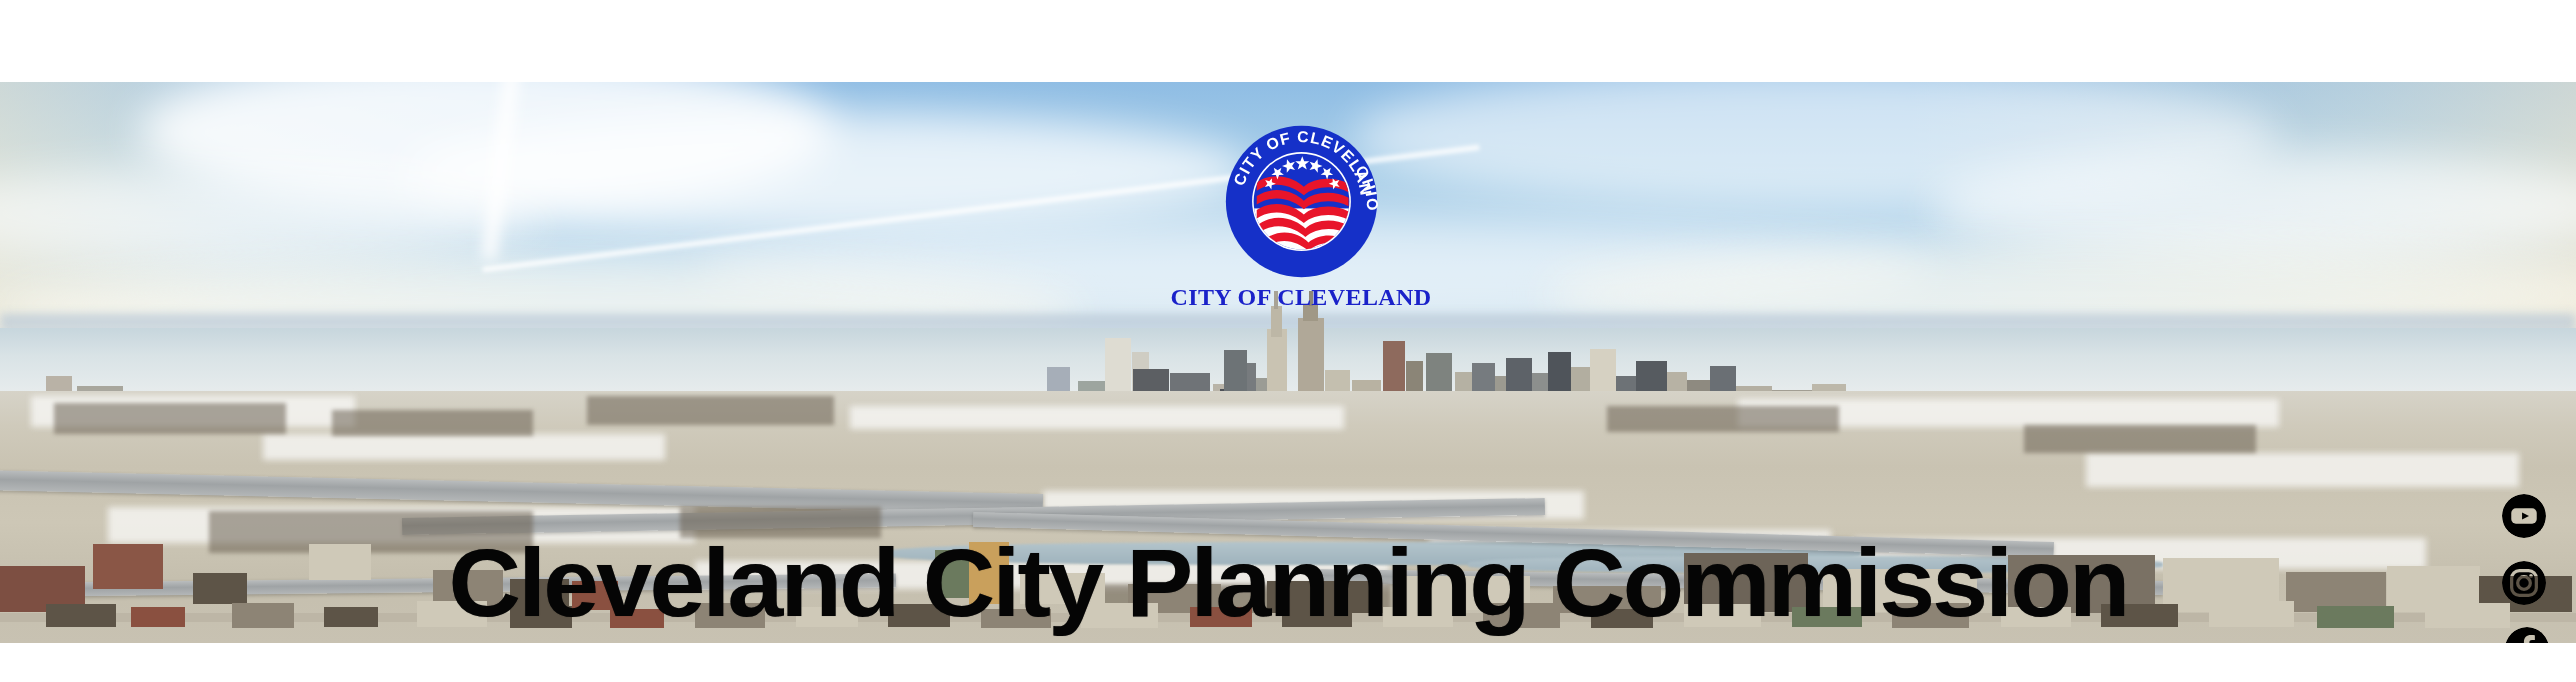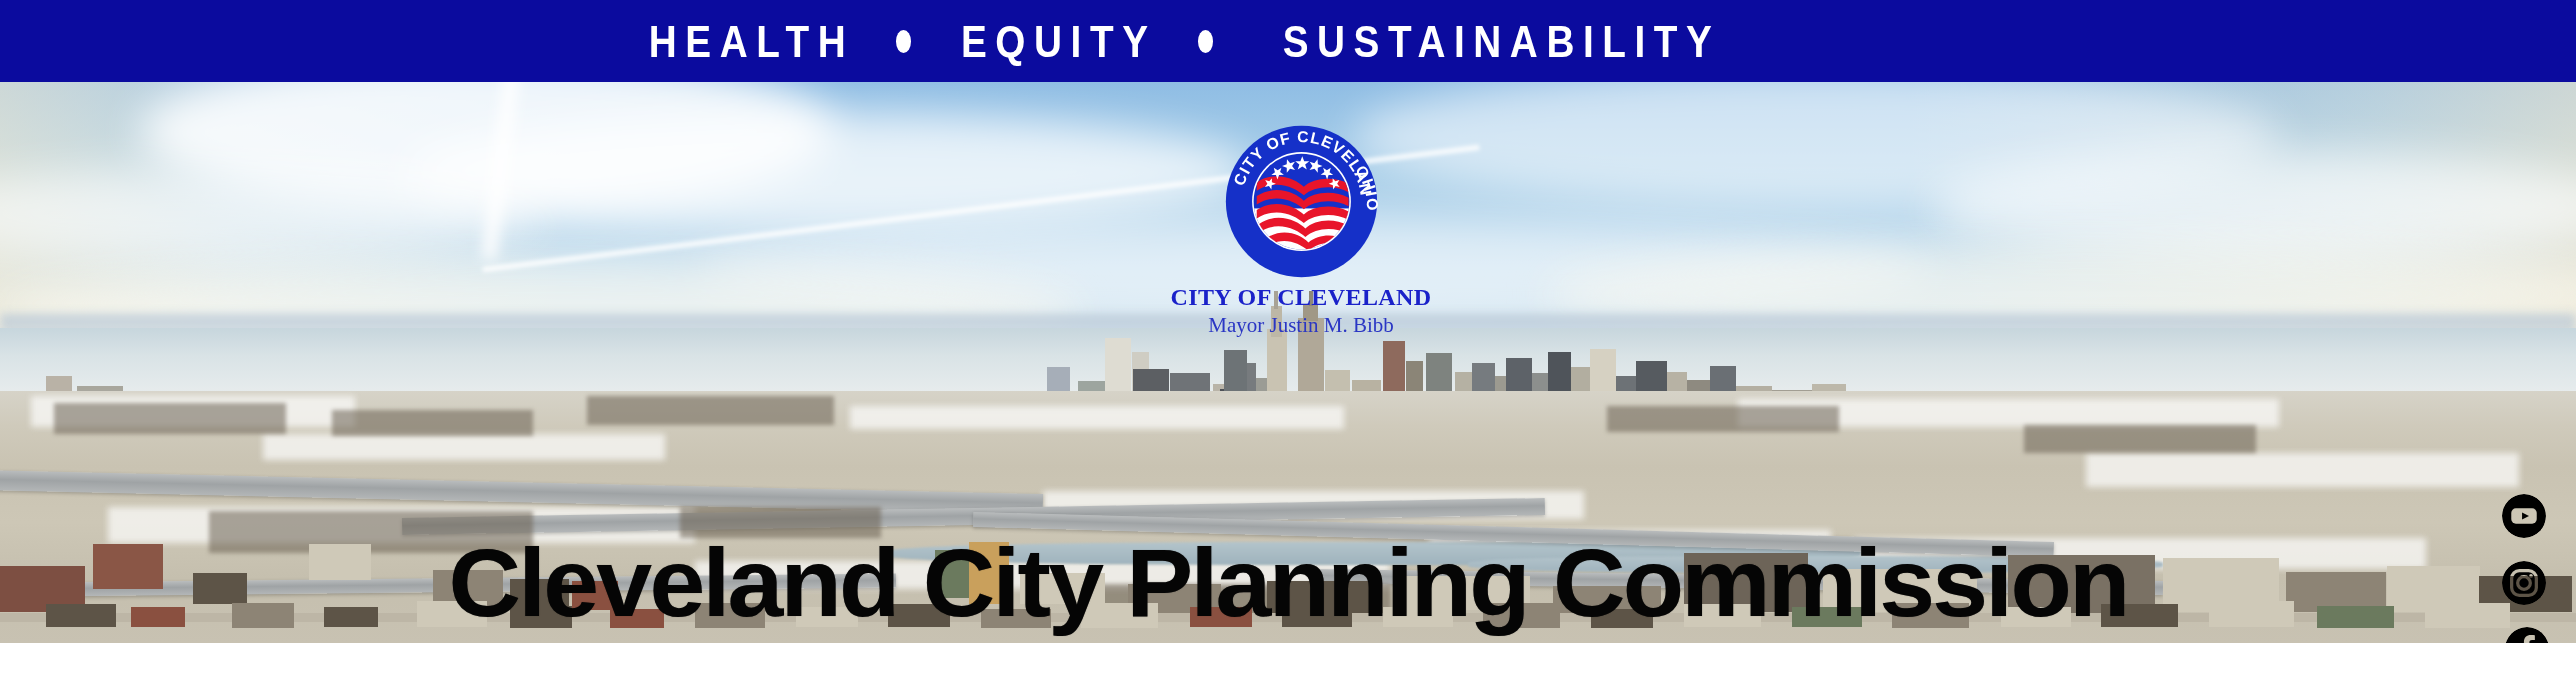--- a/index.html
+++ b/index.html
@@ -208,15 +208,6 @@
 
 <div class="page">
 
-  <div class="banner">
-    <div class="banner-inner">
-      <span class="banner-word">HEALTH</span>
-      <span class="banner-dot"></span>
-      <span class="banner-word">EQUITY</span>
-      <span class="banner-dot"></span>
-      <span class="banner-word">SUSTAINABILITY</span>
-    </div>
-  </div>
 
   <div class="hero">
 

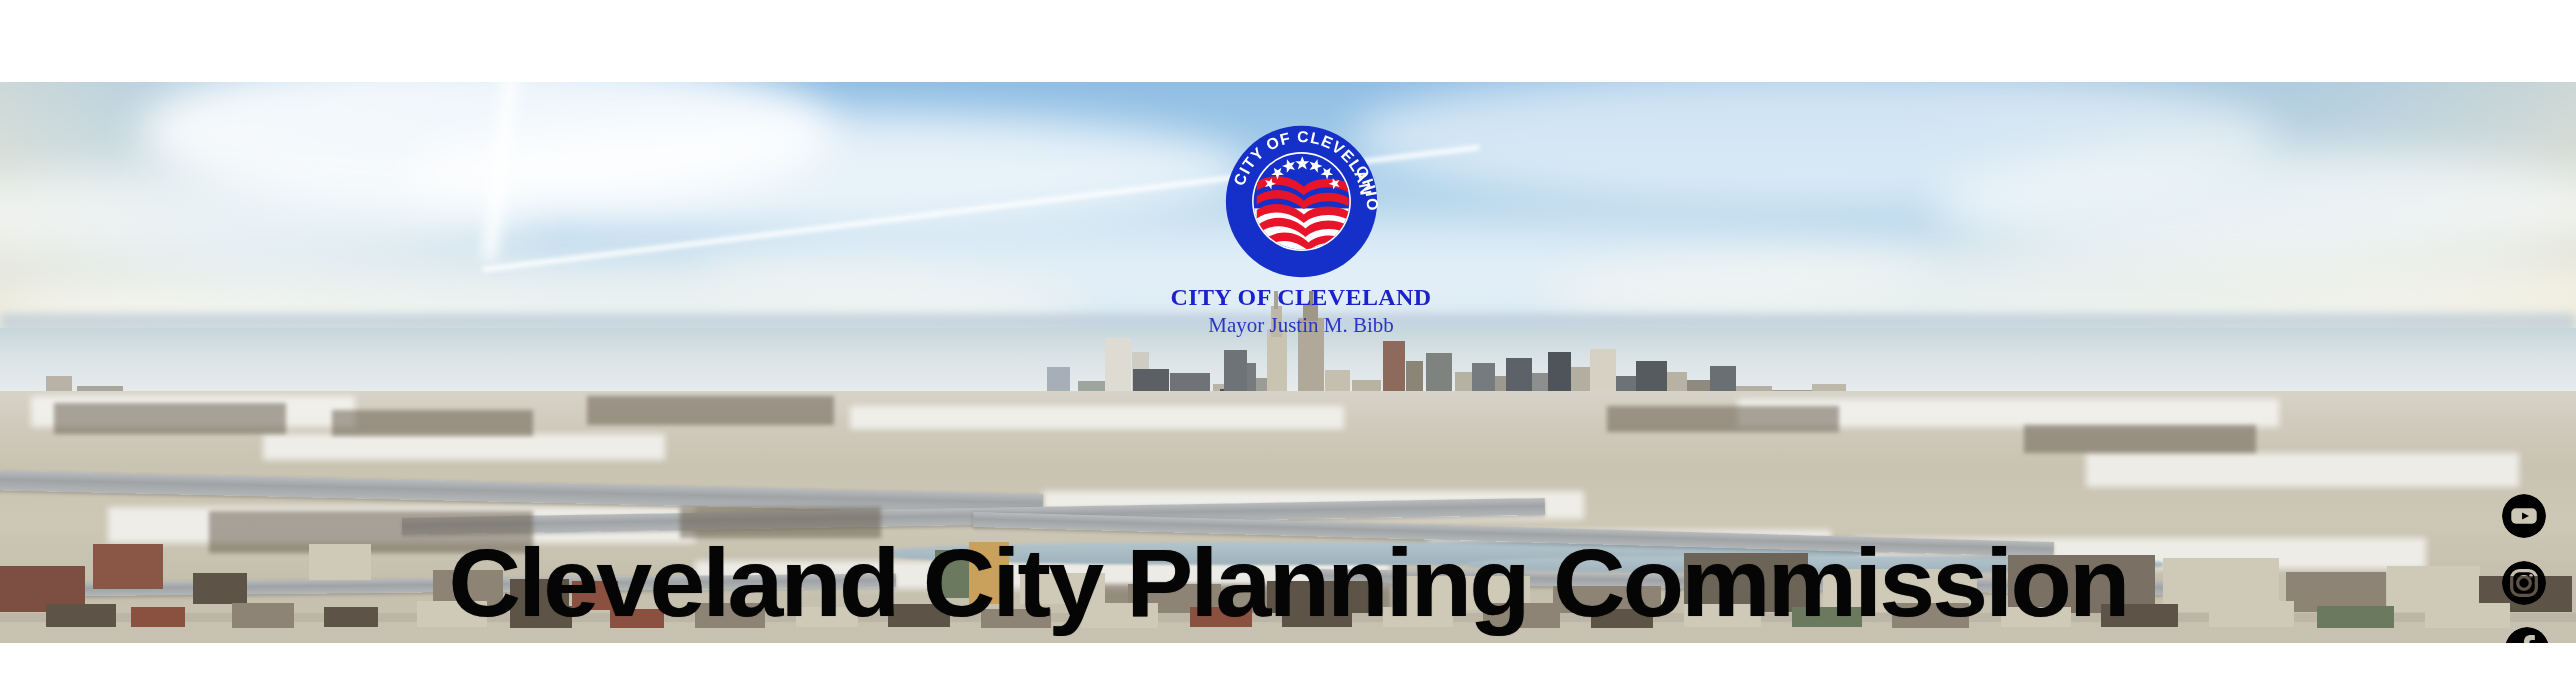--- a/index.html
+++ b/index.html
@@ -409,7 +409,6 @@
         </svg>
       </div>
       <div class="logo-title">CITY OF CLEVELAND</div>
-      <div class="logo-sub">Mayor Justin M. Bibb</div>
     </div>
 
     <div class="headline">Cleveland City Planning Commission</div>

